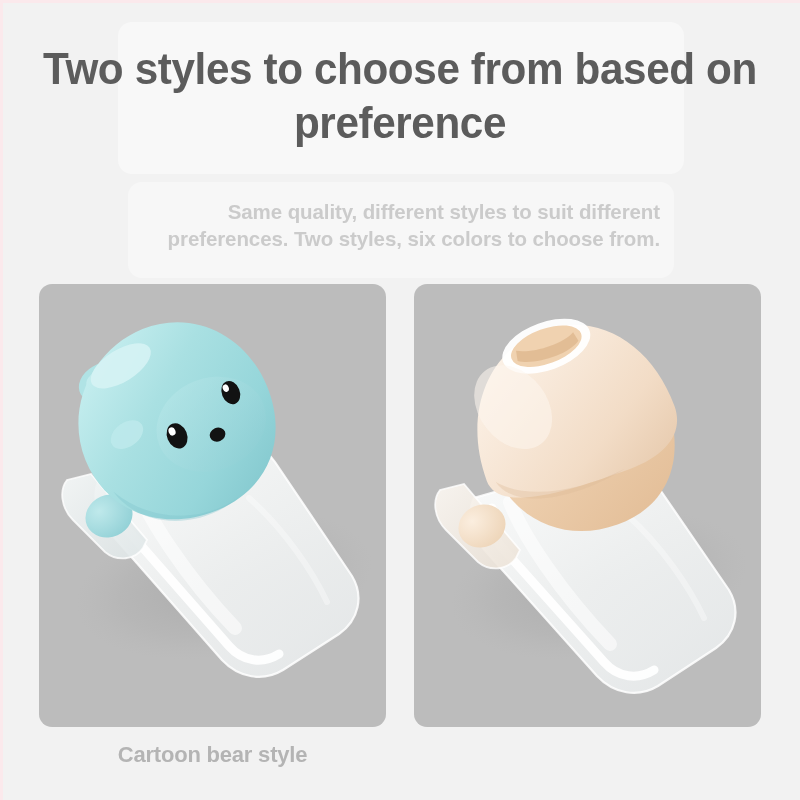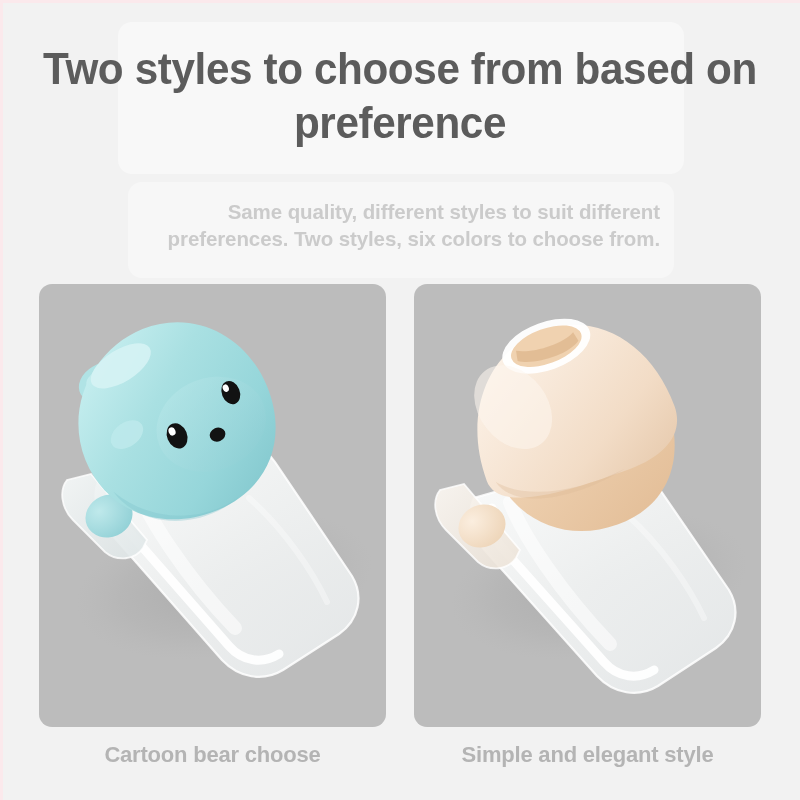--- a/index.html
+++ b/index.html
@@ -328,7 +328,7 @@
     </div>
   </div>
 
-  <div class="caption caption-left">Cartoon bear choose</div>
+  <div class="caption caption-left">Cartoon bear style</div>
 
   <div class="caption caption-right">Simple and elegant style</div>
 

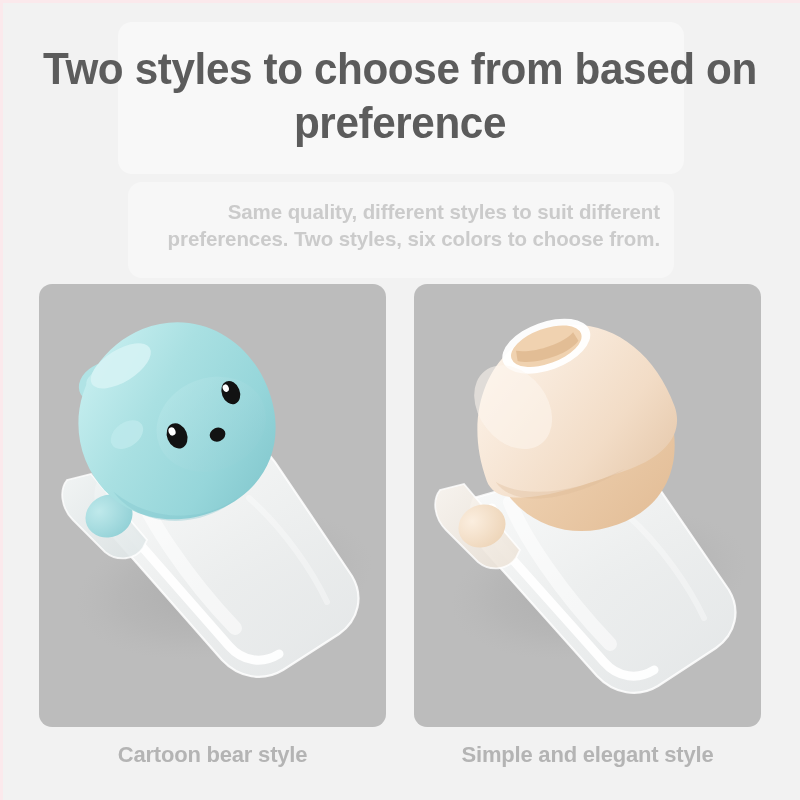--- a/index.html
+++ b/index.html
@@ -330,7 +330,6 @@
 
   <div class="caption caption-left">Cartoon bear style</div>
 
-  <div class="caption caption-right">Simple and elegant style</div>
 
 </div>
 

